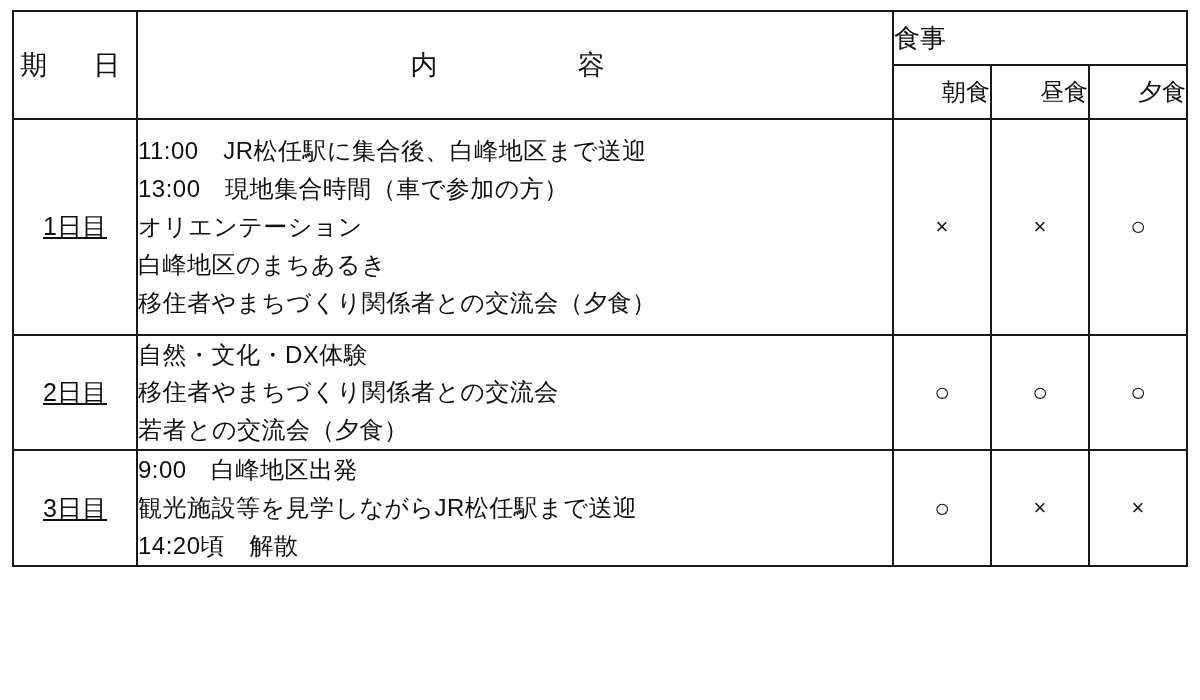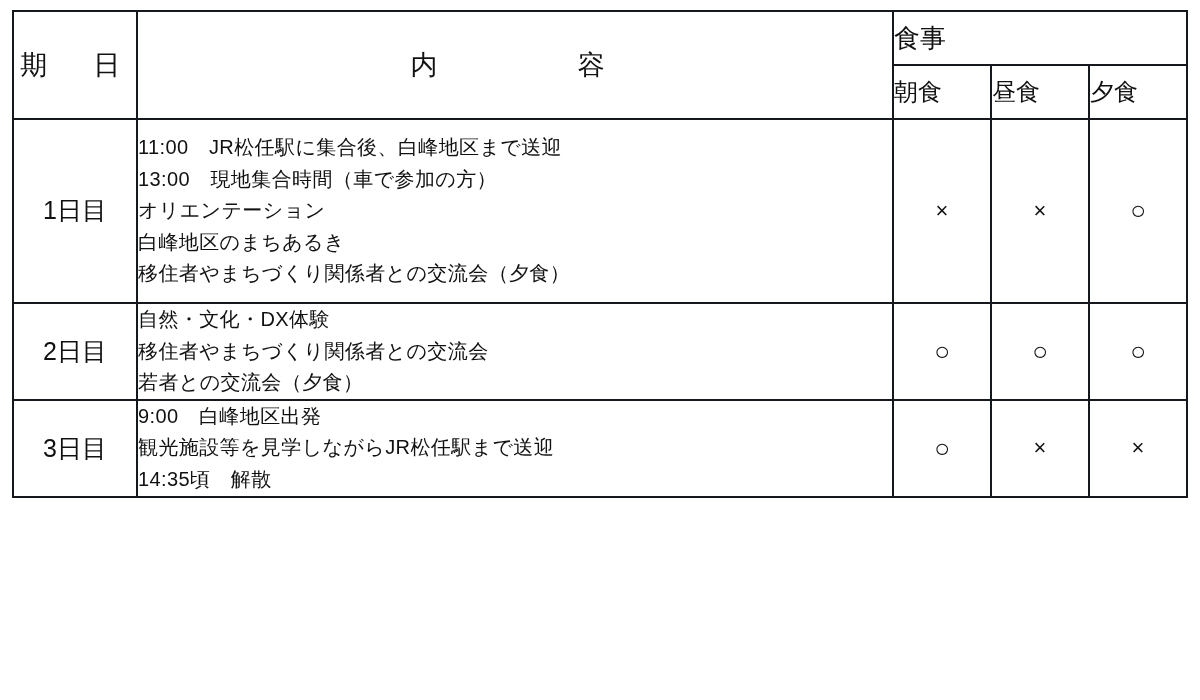--- a/index.html
+++ b/index.html
@@ -62,7 +62,7 @@
     padding: 2px 0;
   }
   .th-meal {
-    text-align: left;
+    text-align: right;
     font-size: 24px;
     height: 52px;
     padding: 2px 0;

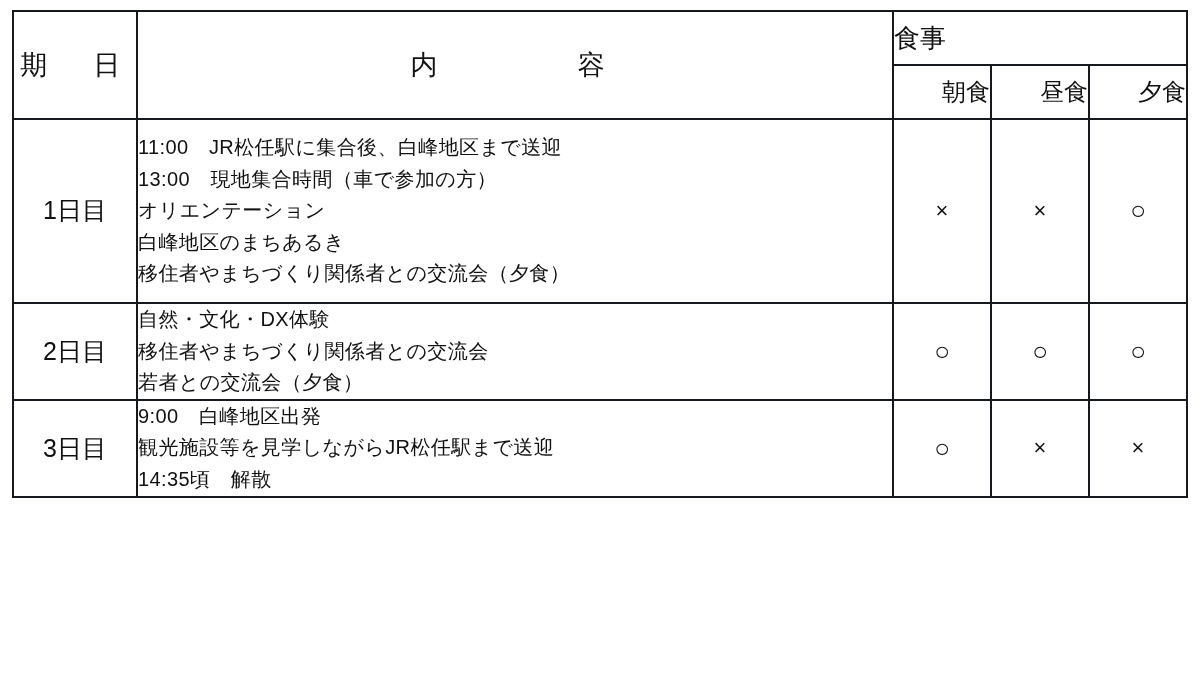--- a/index.html
+++ b/index.html
@@ -75,7 +75,7 @@
   }
   .td-content {
     text-align: left;
-    font-size: 20px;
+    font-size: 24px;
     line-height: 1.58;
     padding: 10px 0 10px 16px;
     white-space: pre-line;

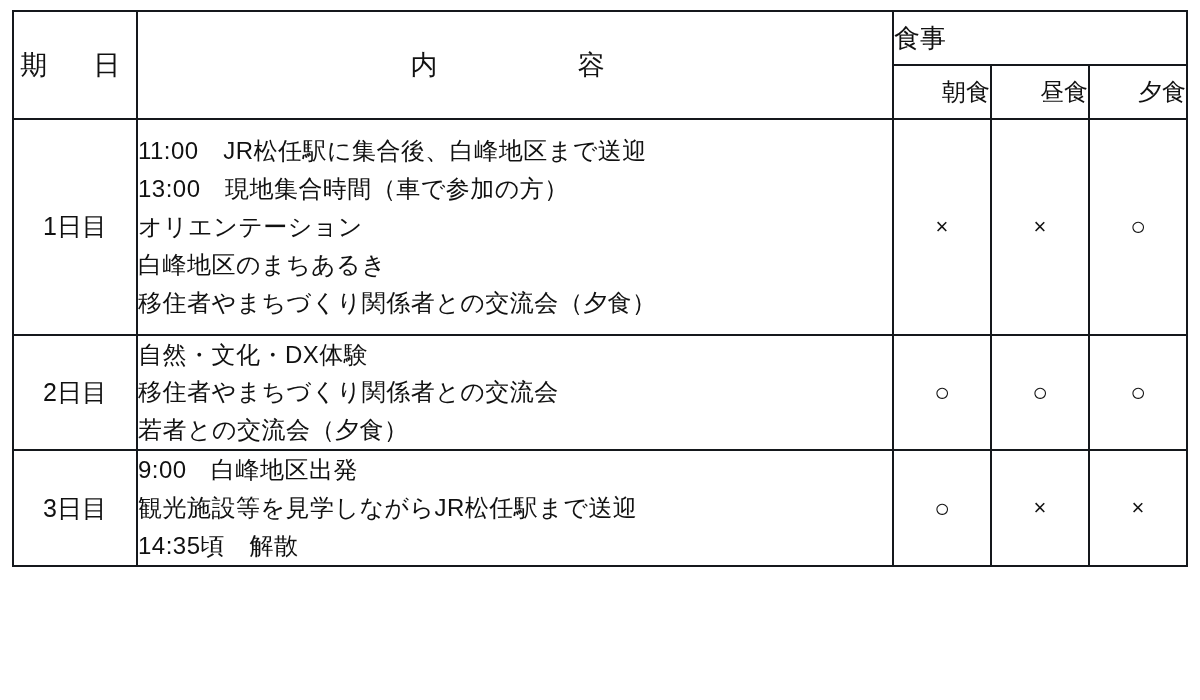--- a/index.html
+++ b/index.html
@@ -72,6 +72,7 @@
     text-align: center;
     font-size: 25px;
     padding: 6px 0;
+    text-decoration: underline;
   }
   .td-content {
     text-align: left;

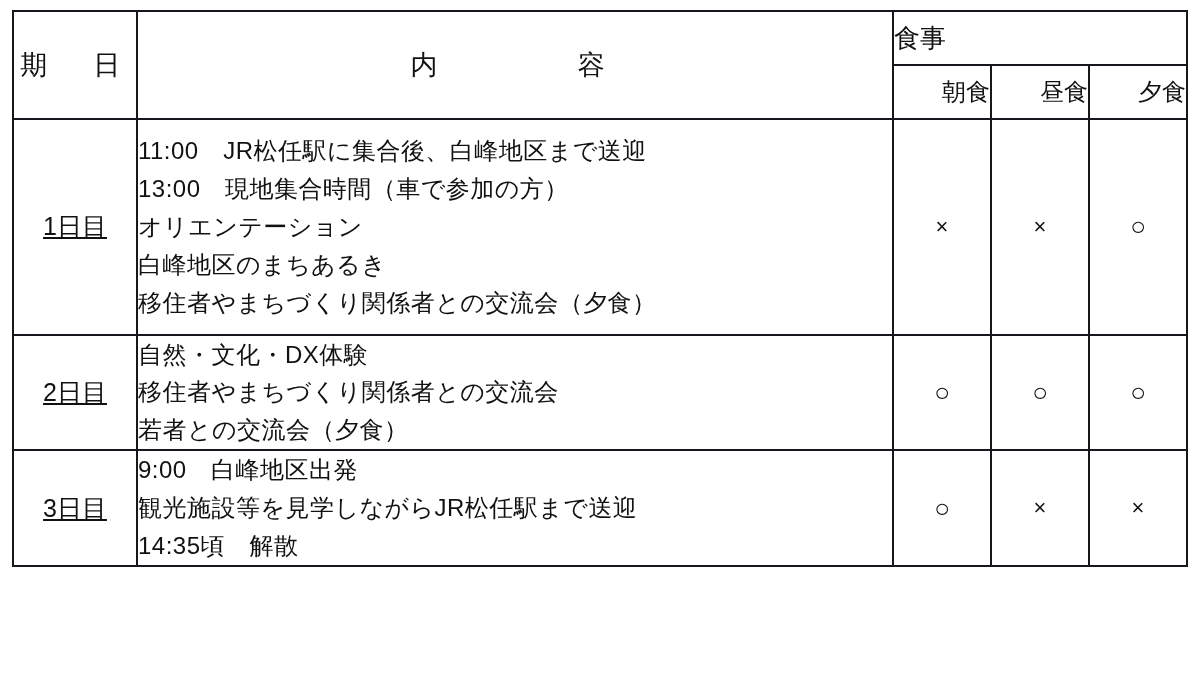--- a/index.html
+++ b/index.html
@@ -140,7 +140,7 @@
         <td class="td-date">3日目</td>
         <td class="td-content">9:00　白峰地区出発
 観光施設等を見学しながらJR松任駅まで送迎
-14:35頃　解散</td>
+14:20頃　解散</td>
         <td class="td-meal mark-o">○</td>
         <td class="td-meal mark-x">×</td>
         <td class="td-meal mark-x">×</td>

